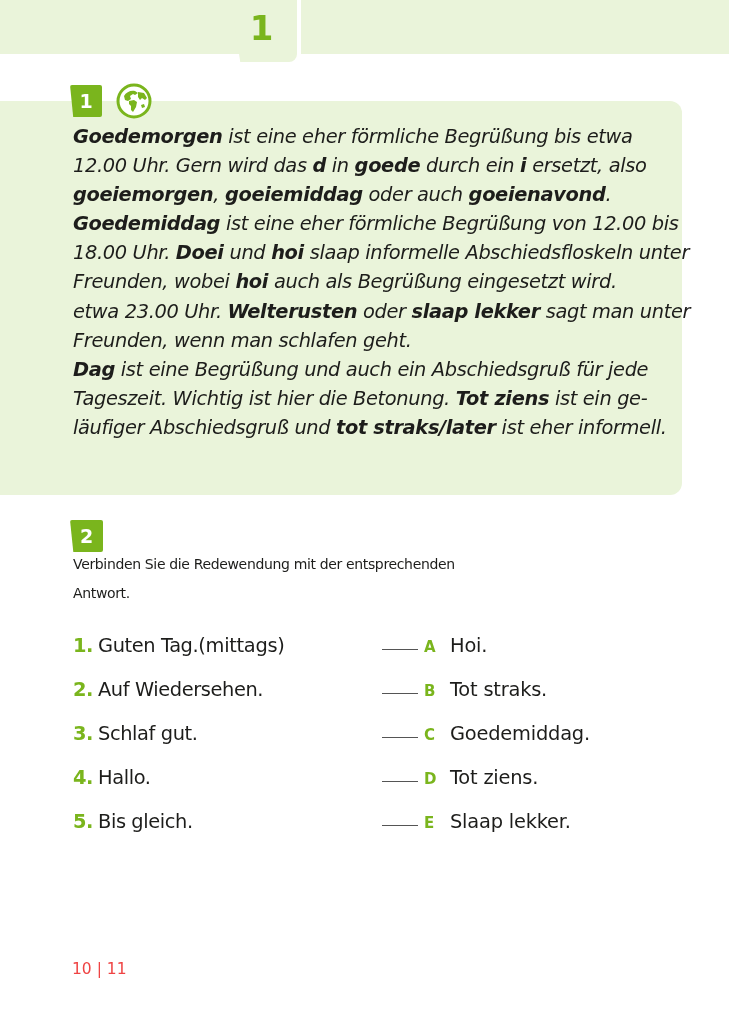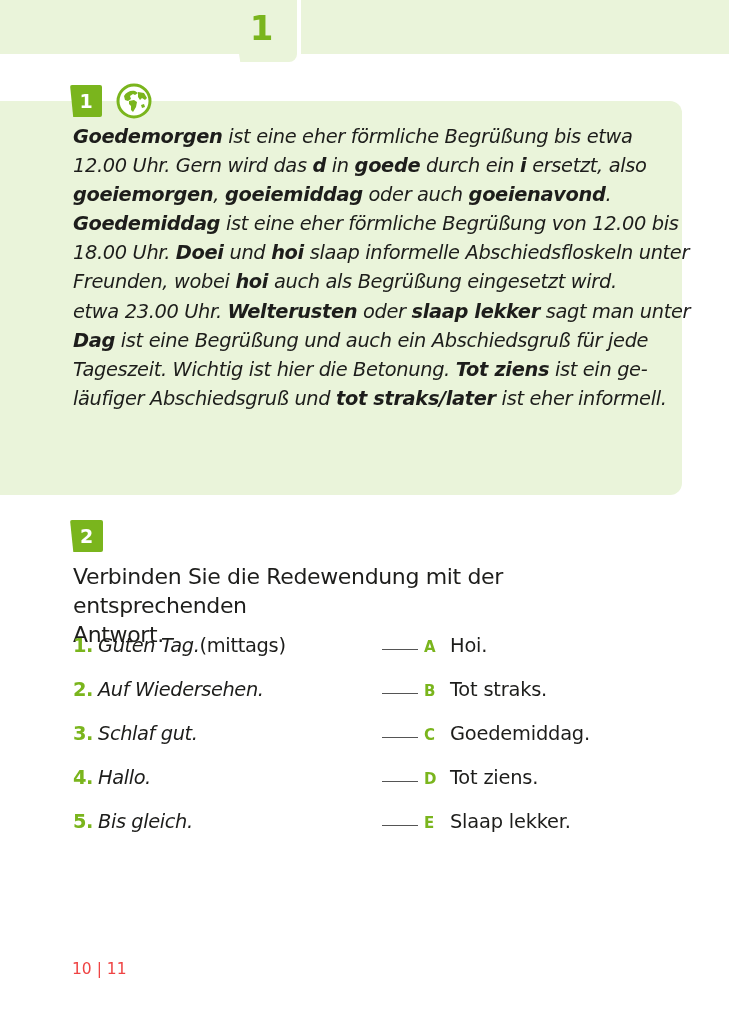--- a/index.html
+++ b/index.html
@@ -101,6 +101,7 @@
     <div class="line"><span>18.00 Uhr. </span><b>Doei</b><span> und </span><b>hoi</b><span> slaap informelle Abschiedsfloskeln unter</span></div>
     <div class="line"><span>Freunden, wobei </span><b>hoi</b><span> auch als Begrüßung eingesetzt wird.</span></div>
     <div class="line"><span>etwa 23.00 Uhr. </span><b>Welterusten</b><span> oder </span><b>slaap lekker</b><span> sagt man unter</span></div>
+    <div class="line"><span>Freunden, wenn man schlafen geht.</span></div>
     <div class="line"><b>Dag</b><span> ist eine Begrüßung und auch ein Abschiedsgruß für jede</span></div>
     <div class="line"><span>Tageszeit. Wichtig ist hier die Betonung. </span><b>Tot ziens</b><span> ist ein ge-</span></div>
     <div class="line"><span>läufiger Abschiedsgruß und </span><b>tot straks/later</b><span> ist eher informell.</span></div>

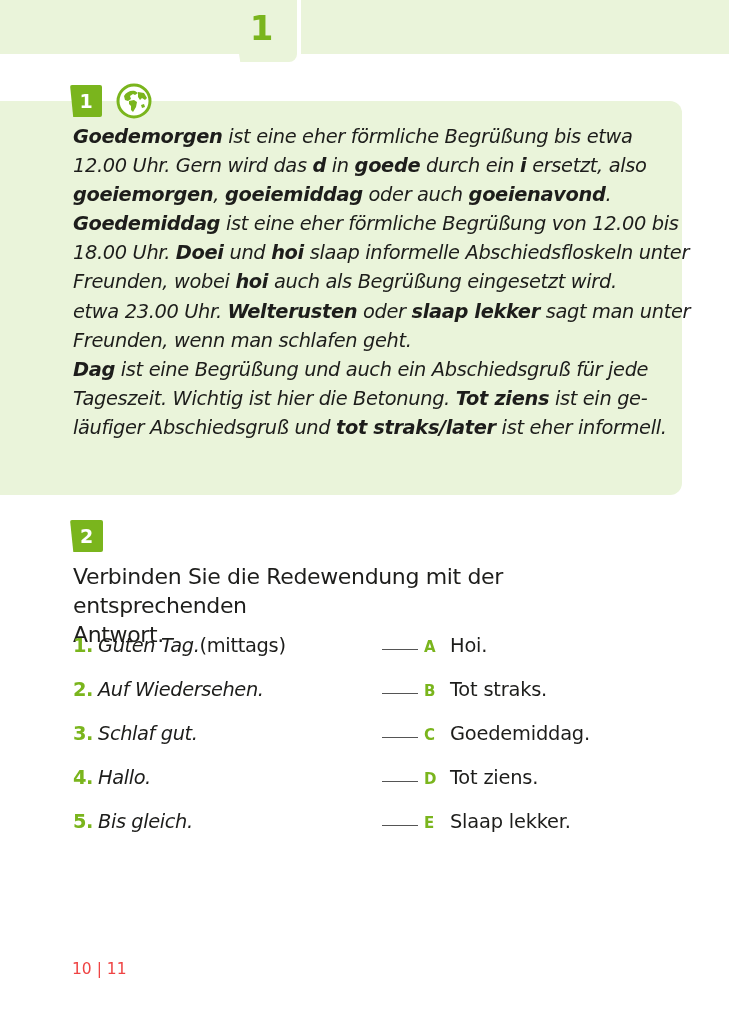--- a/index.html
+++ b/index.html
@@ -50,8 +50,8 @@
   .info-text .line { white-space: nowrap; font-style: italic; }
   .info-text b { font-weight: bold; }
   .instruction {
-    position: absolute; left: 73px; top: 562px; width: 600px;
-    font-size: 22px; line-height: 29.1px; letter-spacing: -0.35px;
+    position: absolute; left: 73px; top: 550px; width: 600px;
+    font-size: 14px; line-height: 29.1px; letter-spacing: -0.35px;
   }
   .q-row {
     position: absolute; left: 73px; height: 28px; display: flex; align-items: baseline;

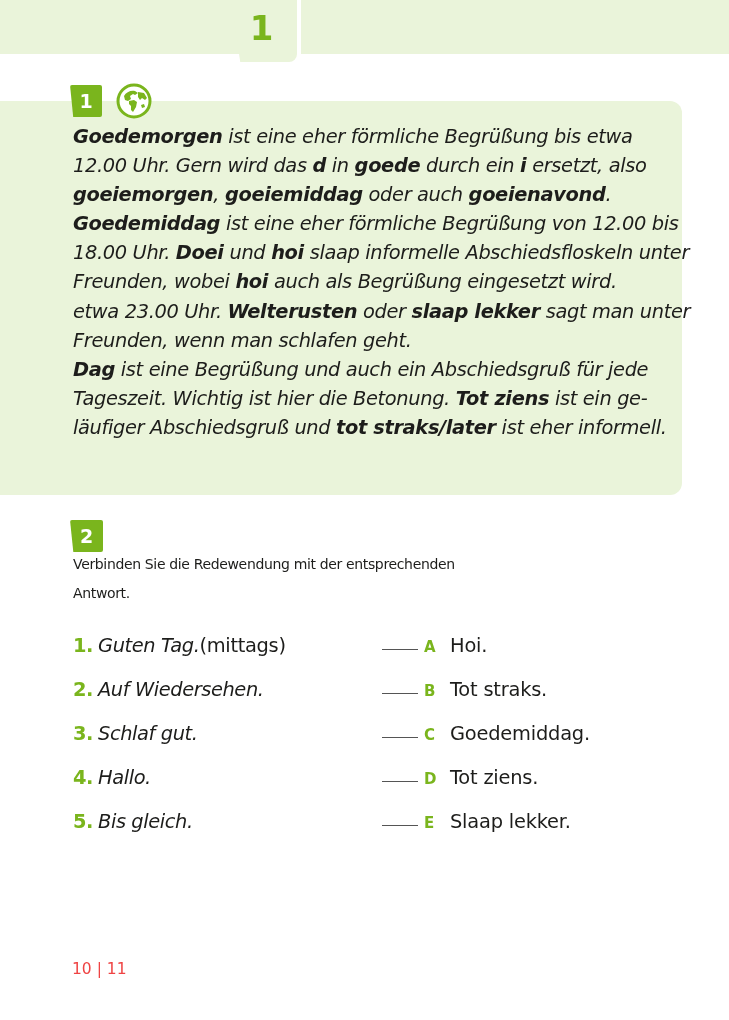--- a/index.html
+++ b/index.html
@@ -58,7 +58,7 @@
     font-size: 19.4px; white-space: nowrap;
   }
   .q-num { color: #7ab51d; font-weight: bold; width: 25px; letter-spacing: -0.5px; }
-  .q-text { font-style: italic; letter-spacing: -0.4px; }
+  .q-text { letter-spacing: -0.4px; }
   .q-extra { font-style: normal; letter-spacing: -0.3px; }
   .a-row {
     position: absolute; left: 382px; height: 28px; display: flex; align-items: baseline;

